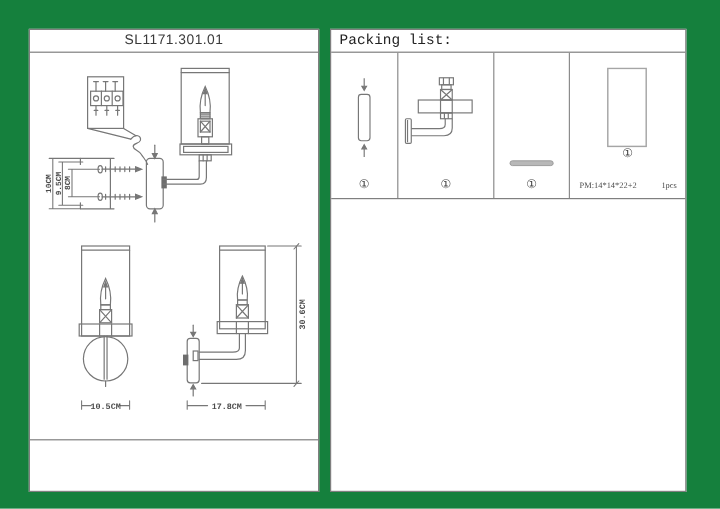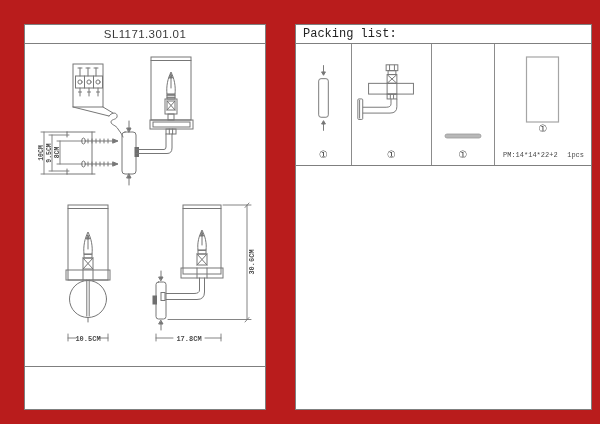--- a/index.html
+++ b/index.html
@@ -4,7 +4,7 @@
 <style>
   * { margin:0; padding:0; box-sizing:border-box; }
   html,body { width:600px; height:424px; background:#ffffff; font-family:"Liberation Sans",sans-serif; }
-  .page { position:relative; width:600px; height:424px; background:#b91c1c; overflow:hidden; }
+  .page { position:relative; width:600px; height:424px; background:#15803d; overflow:hidden; }
   .panel { position:absolute; top:24px; height:386px; border:1.5px solid #7f7f7f; background:#fff; display:flex; flex-direction:column; }
   .panel-left  { left:24px;  width:242px; }
   .panel-right { left:275px; width:297px;margin-left:20px; }

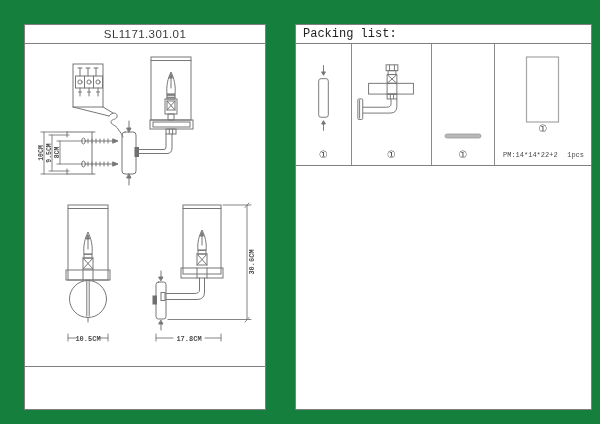--- a/index.html
+++ b/index.html
@@ -7,7 +7,7 @@
   .page { position:relative; width:600px; height:424px; background:#15803d; overflow:hidden; }
   .panel { position:absolute; top:24px; height:386px; border:1.5px solid #7f7f7f; background:#fff; display:flex; flex-direction:column; }
   .panel-left  { left:24px;  width:242px; }
-  .panel-right { left:275px; width:297px;margin-left:20px; }
+  .panel-right { left:275px; width:297px; }
 
   .title-band { height:19px; border-bottom:1.5px solid #7f7f7f; display:flex; align-items:center; justify-content:center;
                 font-size:11.5px; color:#3a3a3a; letter-spacing:.4px; }

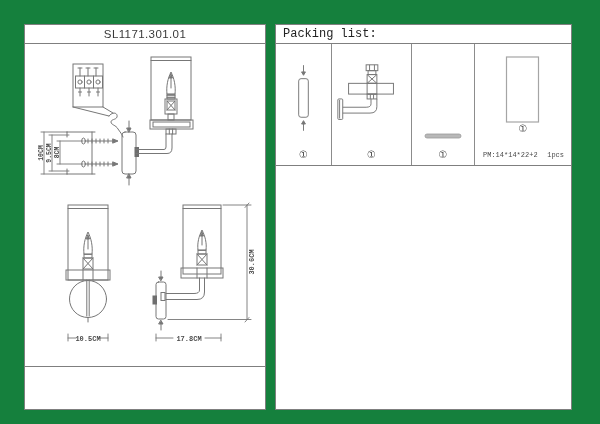--- a/index.html
+++ b/index.html
@@ -26,7 +26,7 @@
   .qty { font-family:"DejaVu Sans",sans-serif; font-size:10px; color:#444; margin-bottom:5px; line-height:1; }
   .pack-cell.c4 .qty { margin-bottom:0; }
   .note-row { margin-top:auto; width:100%; display:flex; justify-content:space-between; align-items:center;
-              padding:0 7px 6px 8px; font-family:Liberation Mono, monospace; font-size:7px; color:#4a4a4a; white-space:nowrap; }
+              padding:0 7px 6px 8px; font-family:Liberation Serif, serif; font-size:7px; color:#4a4a4a; white-space:nowrap; }
   .pack-rest { flex:1; }
 
   svg text { font-family:"Liberation Mono",monospace; fill:#4a4a4a; stroke:none; }

